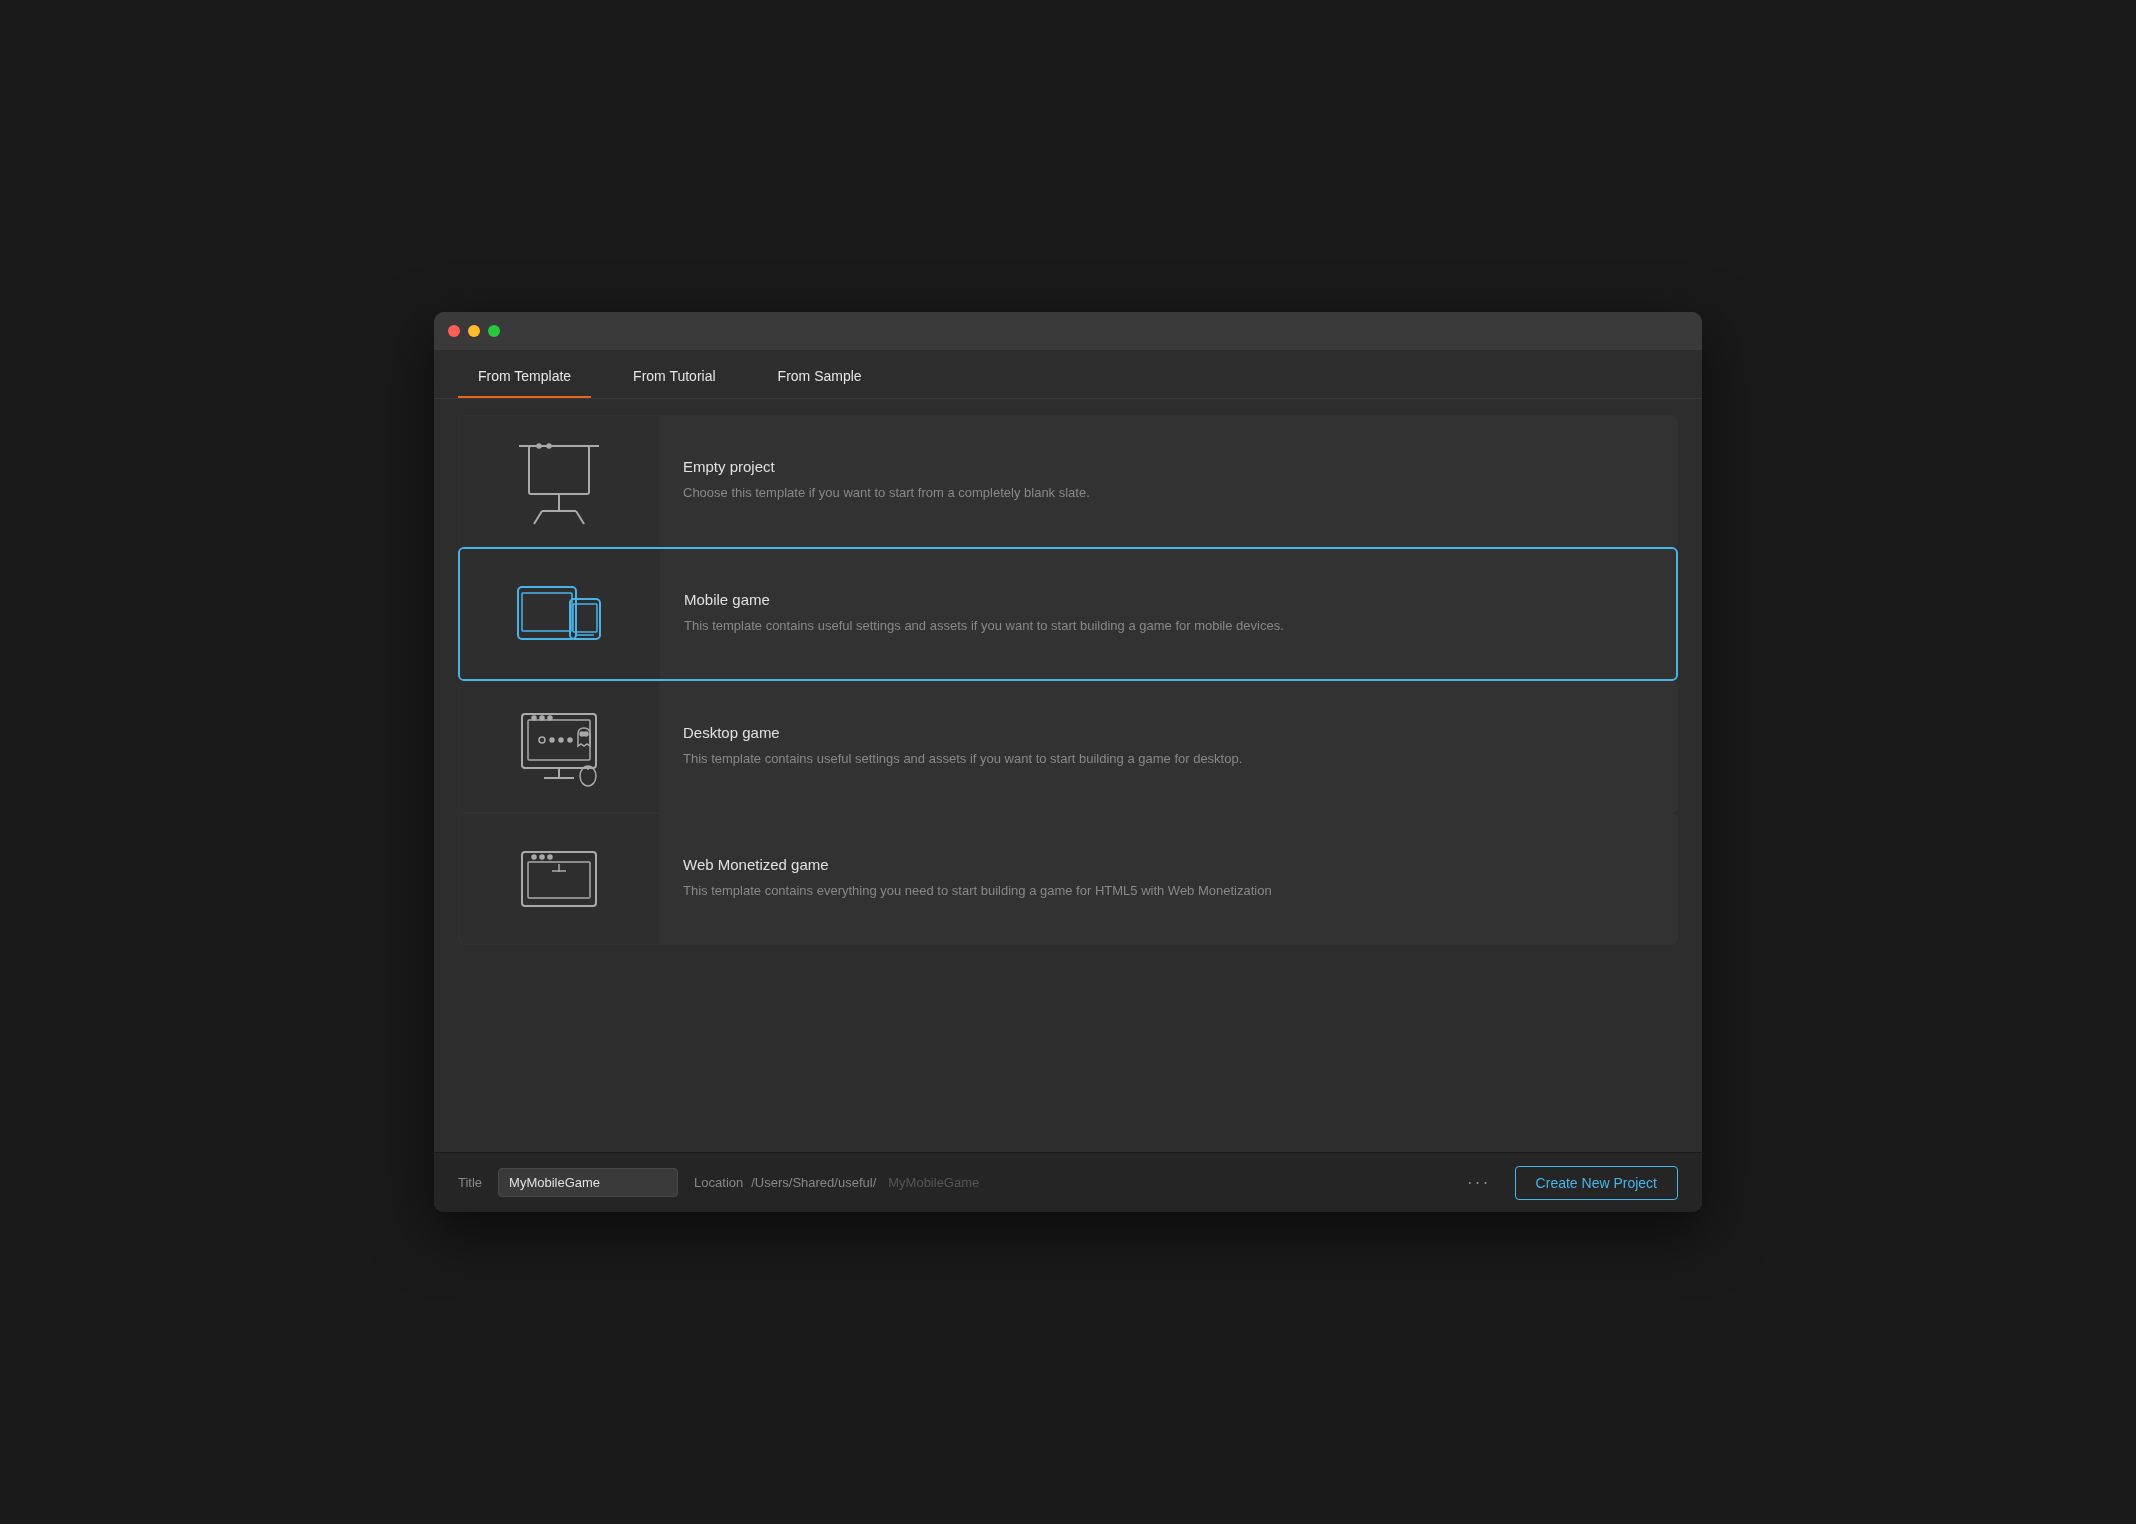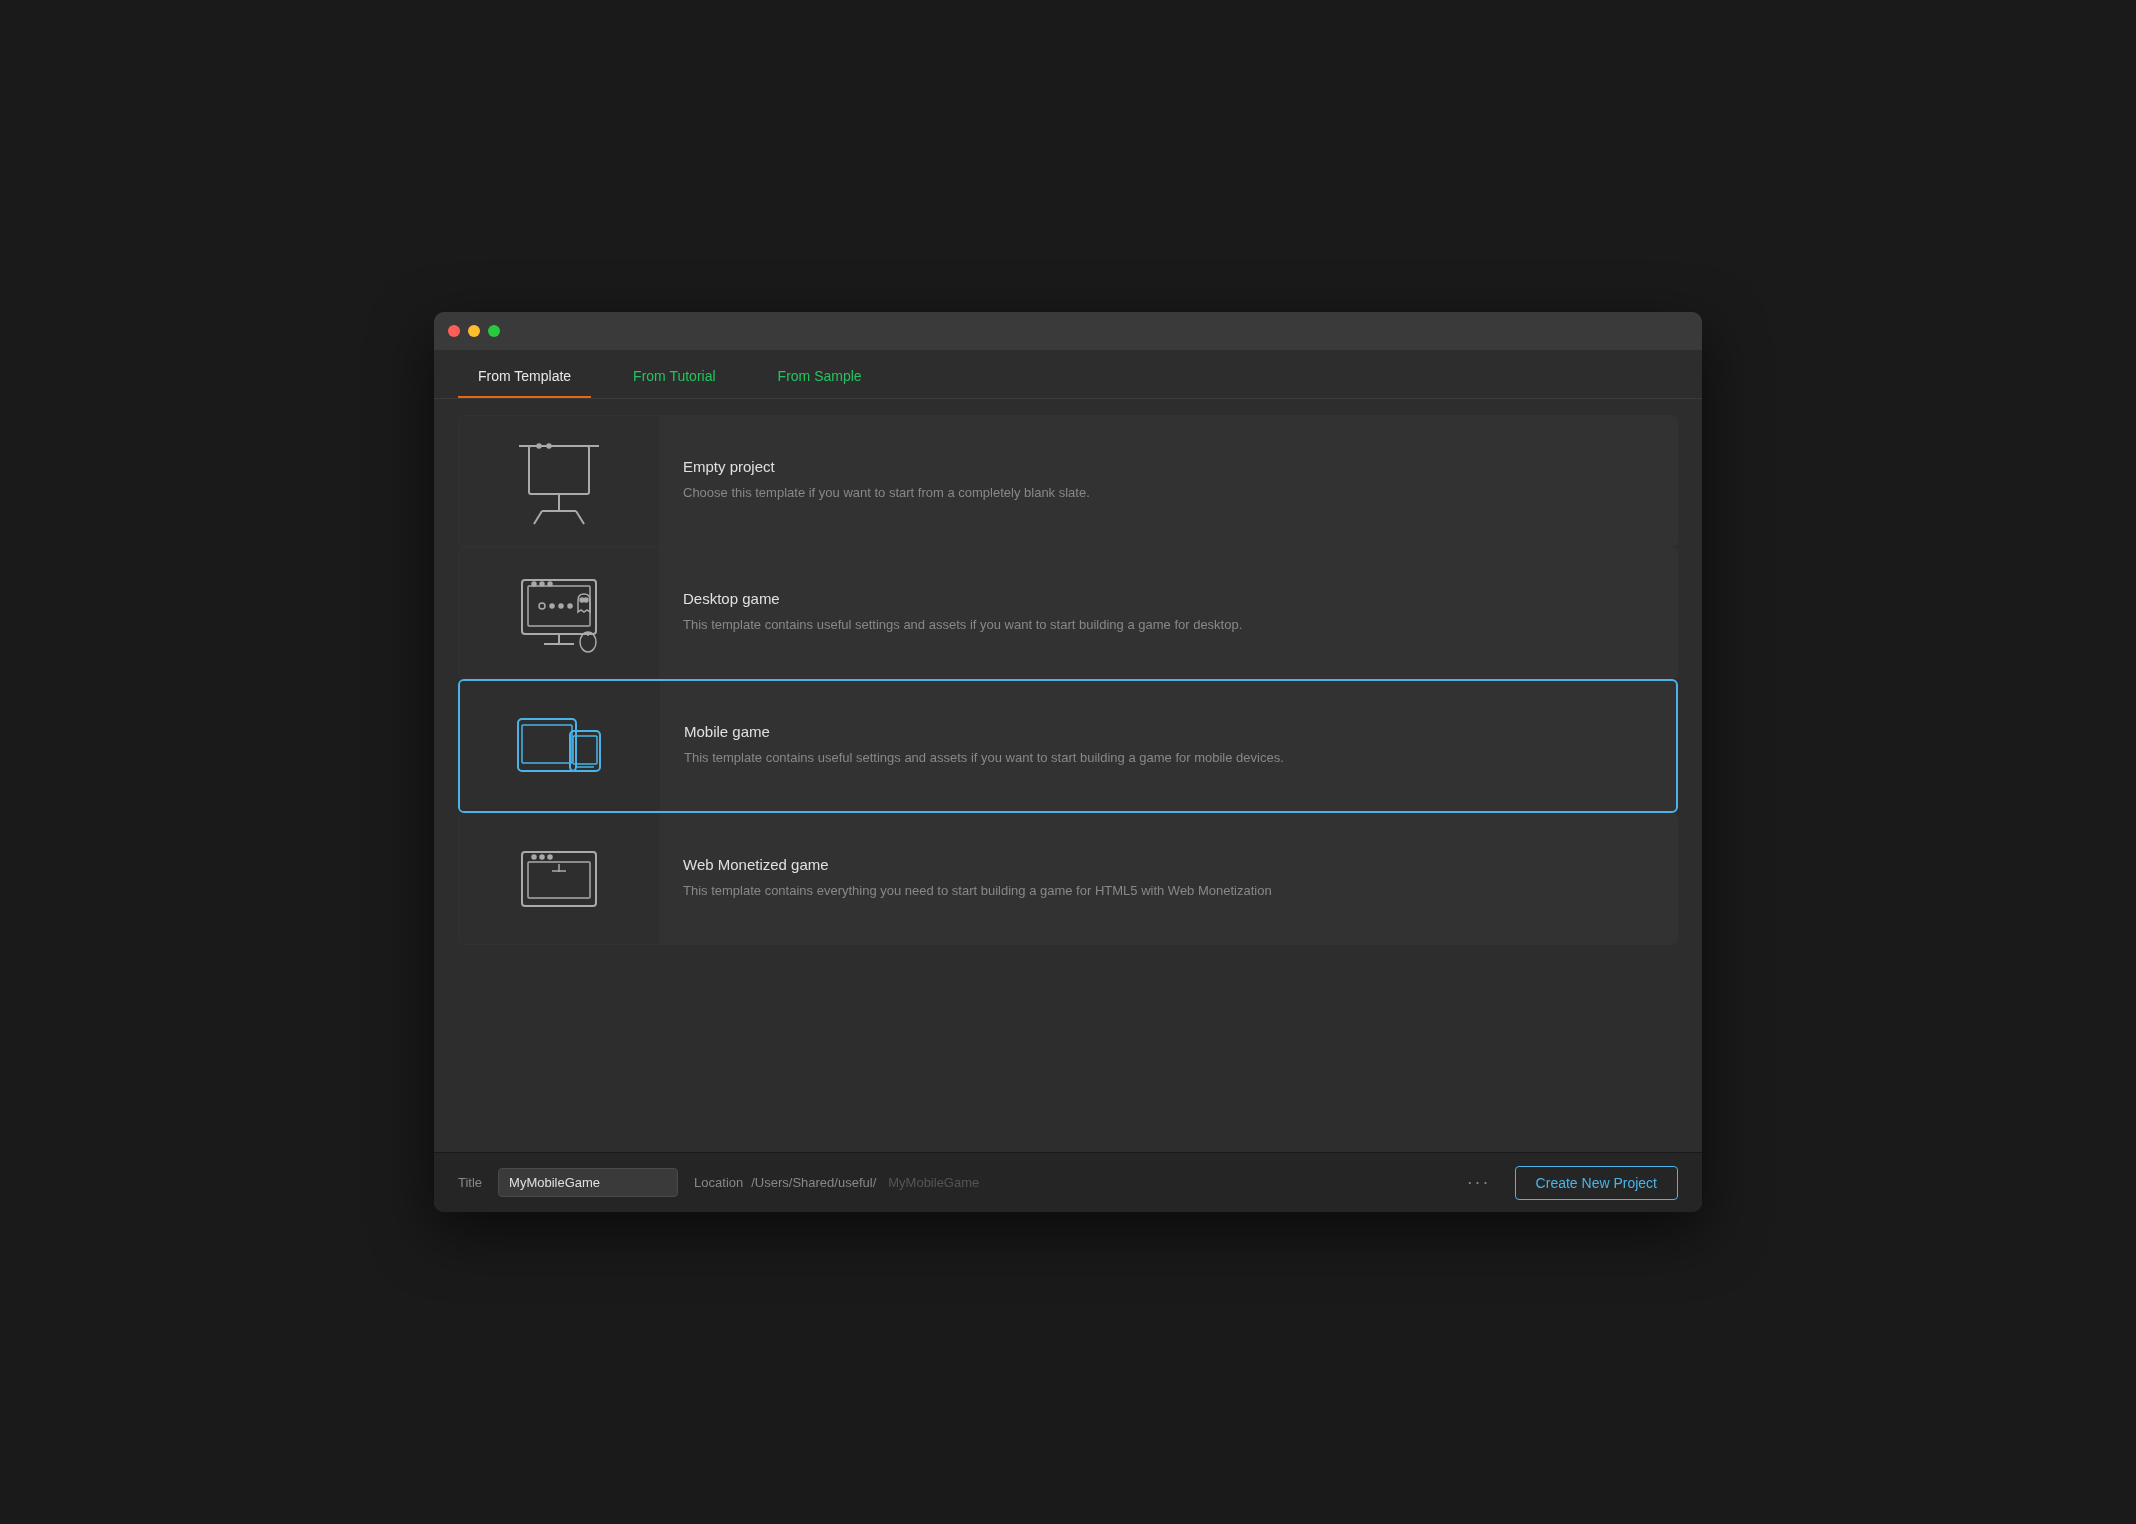--- a/index.html
+++ b/index.html
@@ -124,7 +124,7 @@
     .tab {
       padding: 18px 20px 14px 20px;
       font-size: 14px;
-      color: #22c55e;
+      color: #e5e5e5;
       cursor: pointer;
       position: relative;
       margin-right: 10px;

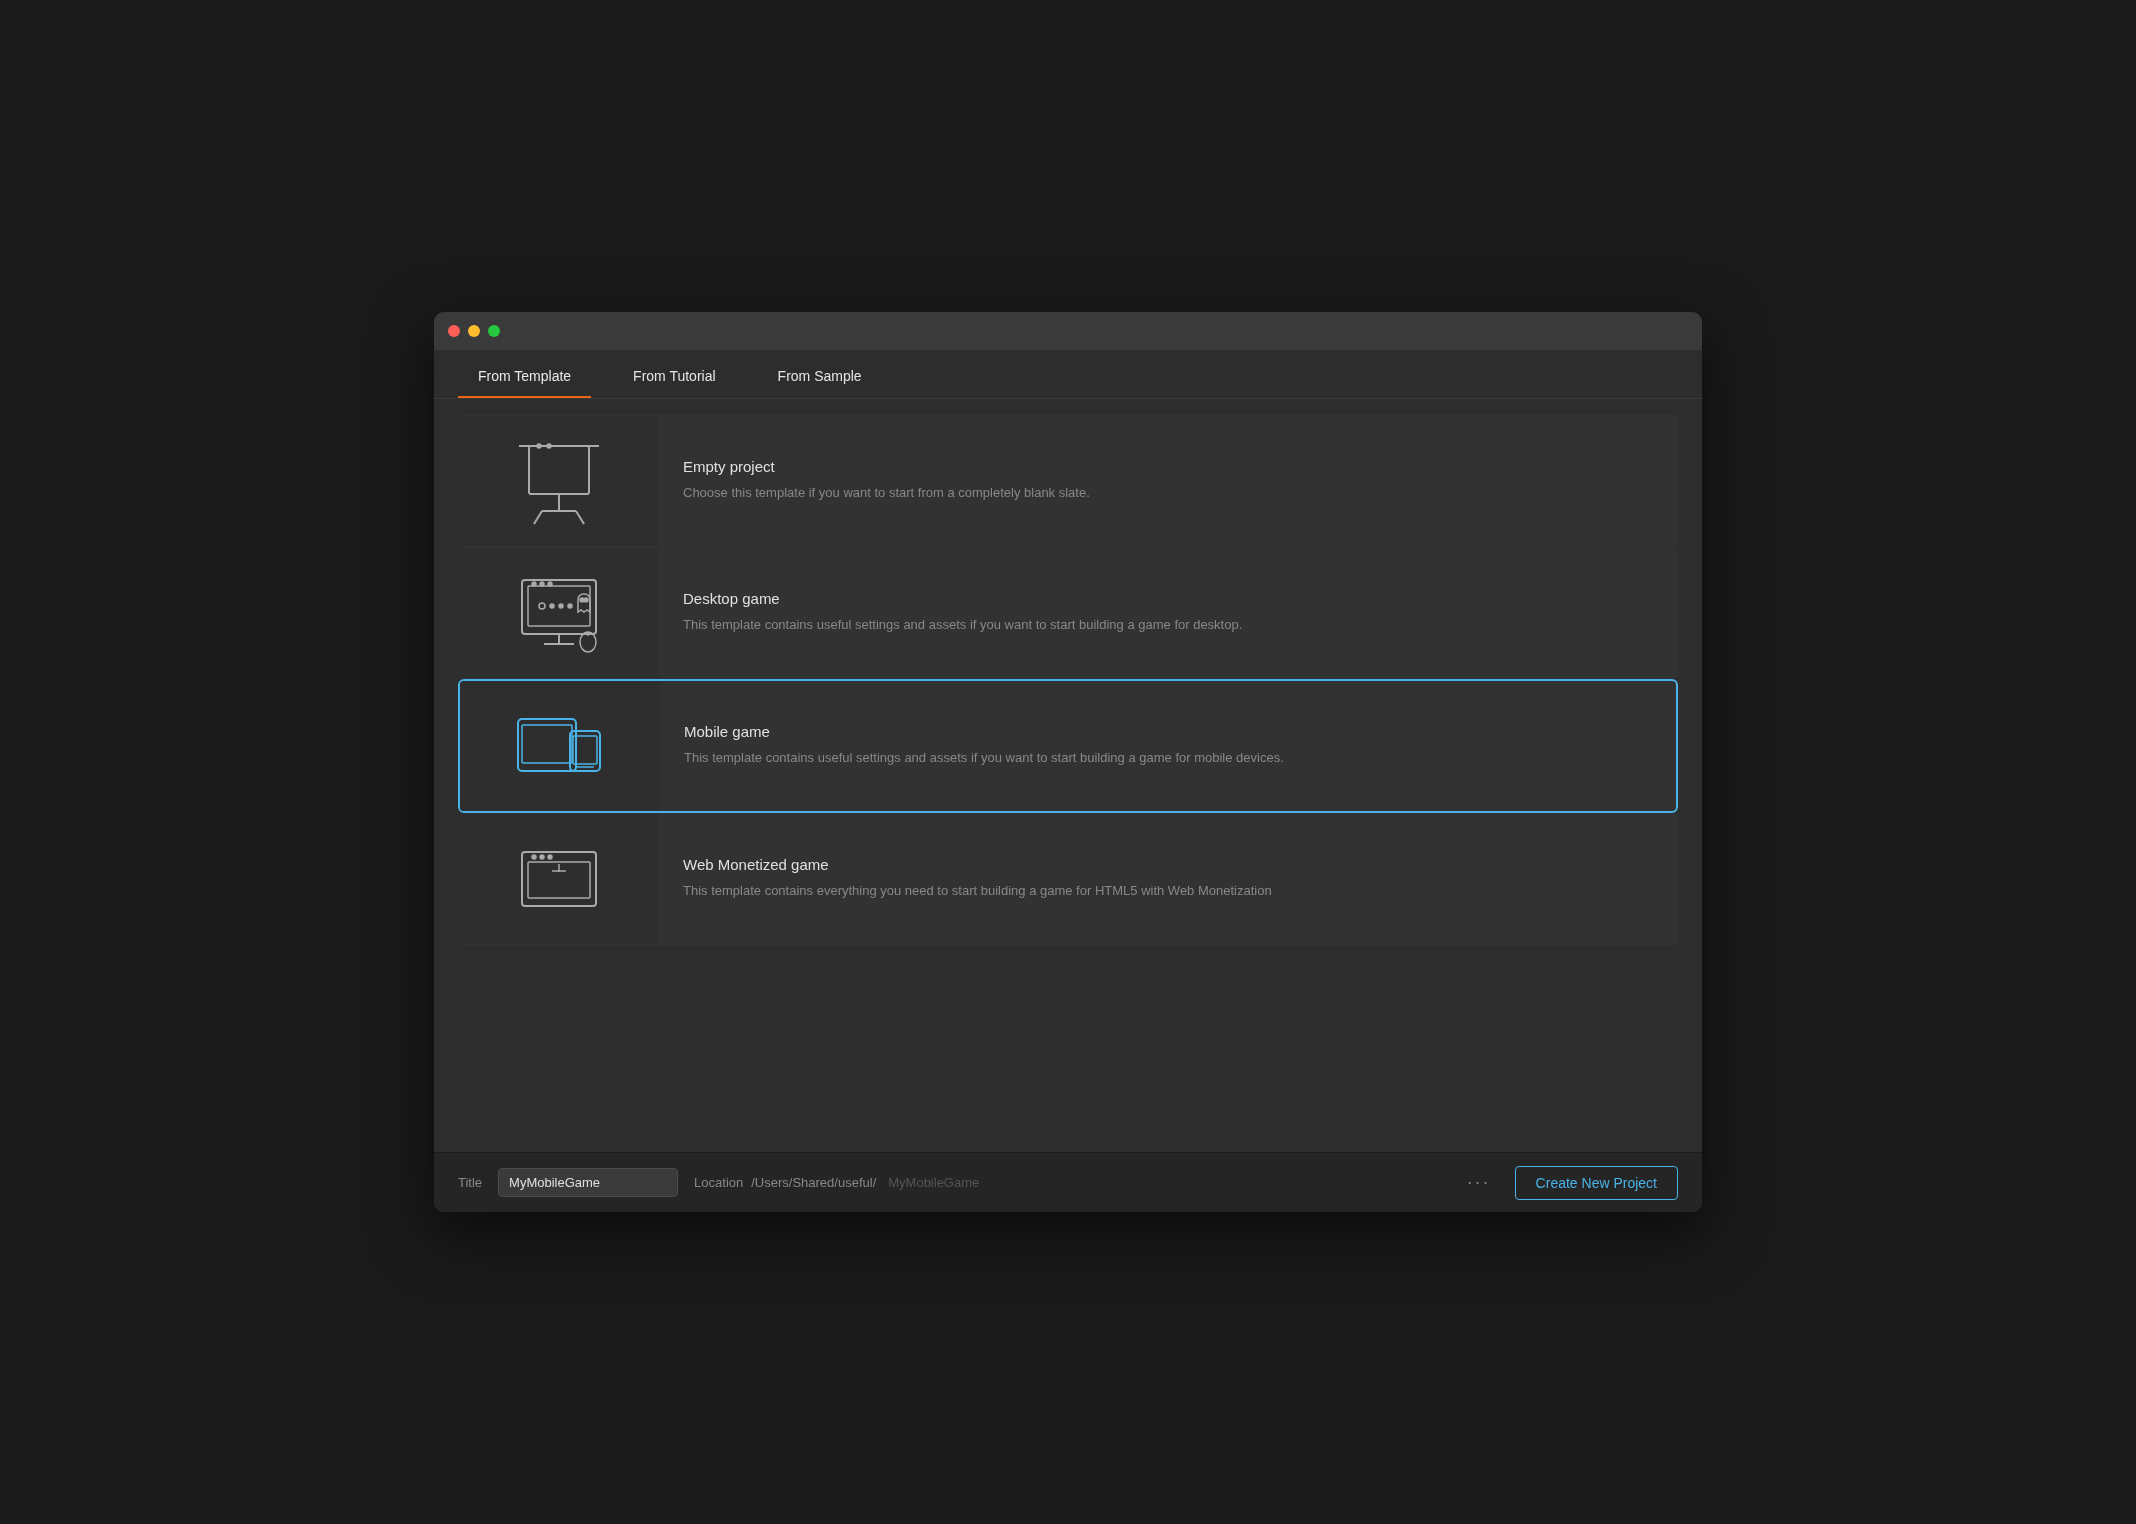--- a/index.html
+++ b/index.html
@@ -333,40 +333,6 @@
           </div>
         </div>
 
-        <div class="template-card">
-          <div class="template-icon-area icon-desktop">
-            <svg width="90" height="90" viewBox="0 0 90 90">
-
-              <rect x="8" y="12" width="74" height="54" rx="3" stroke="#aaa" stroke-width="2" fill="none"></rect>
-              <rect x="14" y="18" width="62" height="40" rx="1" stroke="#aaa" stroke-width="1.5" fill="none"></rect>
-
-              <circle cx="28" cy="38" r="3" fill="none" stroke="#aaa" stroke-width="1.5"></circle>
-              <line x1="28" y1="38" x2="40" y2="38" stroke="none"></line>
-              <circle cx="38" cy="38" r="2" fill="#aaa"></circle>
-              <circle cx="47" cy="38" r="2" fill="#aaa"></circle>
-              <circle cx="56" cy="38" r="2" fill="#aaa"></circle>
-
-              <path d="M64 32 Q64 26 70 26 Q76 26 76 32 L76 44 L73 42 L70 44 L67 42 L64 44 Z" stroke="#aaa" stroke-width="1.5" fill="none"></path>
-              <circle cx="68" cy="32" r="2" fill="#aaa"></circle>
-              <circle cx="72" cy="32" r="2" fill="#aaa"></circle>
-
-              <line x1="45" y1="66" x2="45" y2="76" stroke="#aaa" stroke-width="2"></line>
-              <line x1="30" y1="76" x2="60" y2="76" stroke="#aaa" stroke-width="2"></line>
-
-              <circle cx="20" cy="16" r="2" fill="#aaa"></circle>
-              <circle cx="28" cy="16" r="2" fill="#aaa"></circle>
-              <circle cx="36" cy="16" r="2" fill="#aaa"></circle>
-
-              <ellipse cx="74" cy="74" rx="8" ry="10" stroke="#aaa" stroke-width="1.5" fill="none"></ellipse>
-              <line x1="74" y1="64" x2="74" y2="68" stroke="#aaa" stroke-width="1.5"></line>
-            </svg>
-          </div>
-          <div class="template-info">
-            <div class="template-title">Desktop game</div>
-            <div class="template-desc">This template contains useful settings and assets if you want to start building a game for desktop.</div>
-          </div>
-        </div>
-
         <div class="template-card selected">
           <div class="template-icon-area icon-mobile">
             <svg width="100" height="90" viewBox="0 0 100 90">
@@ -381,6 +347,40 @@
           <div class="template-info">
             <div class="template-title">Mobile game</div>
             <div class="template-desc">This template contains useful settings and assets if you want to start building a game for mobile devices.</div>
+          </div>
+        </div>
+
+        <div class="template-card">
+          <div class="template-icon-area icon-desktop">
+            <svg width="90" height="90" viewBox="0 0 90 90">
+
+              <rect x="8" y="12" width="74" height="54" rx="3" stroke="#aaa" stroke-width="2" fill="none"></rect>
+              <rect x="14" y="18" width="62" height="40" rx="1" stroke="#aaa" stroke-width="1.5" fill="none"></rect>
+
+              <circle cx="28" cy="38" r="3" fill="none" stroke="#aaa" stroke-width="1.5"></circle>
+              <line x1="28" y1="38" x2="40" y2="38" stroke="none"></line>
+              <circle cx="38" cy="38" r="2" fill="#aaa"></circle>
+              <circle cx="47" cy="38" r="2" fill="#aaa"></circle>
+              <circle cx="56" cy="38" r="2" fill="#aaa"></circle>
+
+              <path d="M64 32 Q64 26 70 26 Q76 26 76 32 L76 44 L73 42 L70 44 L67 42 L64 44 Z" stroke="#aaa" stroke-width="1.5" fill="none"></path>
+              <circle cx="68" cy="32" r="2" fill="#aaa"></circle>
+              <circle cx="72" cy="32" r="2" fill="#aaa"></circle>
+
+              <line x1="45" y1="66" x2="45" y2="76" stroke="#aaa" stroke-width="2"></line>
+              <line x1="30" y1="76" x2="60" y2="76" stroke="#aaa" stroke-width="2"></line>
+
+              <circle cx="20" cy="16" r="2" fill="#aaa"></circle>
+              <circle cx="28" cy="16" r="2" fill="#aaa"></circle>
+              <circle cx="36" cy="16" r="2" fill="#aaa"></circle>
+
+              <ellipse cx="74" cy="74" rx="8" ry="10" stroke="#aaa" stroke-width="1.5" fill="none"></ellipse>
+              <line x1="74" y1="64" x2="74" y2="68" stroke="#aaa" stroke-width="1.5"></line>
+            </svg>
+          </div>
+          <div class="template-info">
+            <div class="template-title">Desktop game</div>
+            <div class="template-desc">This template contains useful settings and assets if you want to start building a game for desktop.</div>
           </div>
         </div>
 

